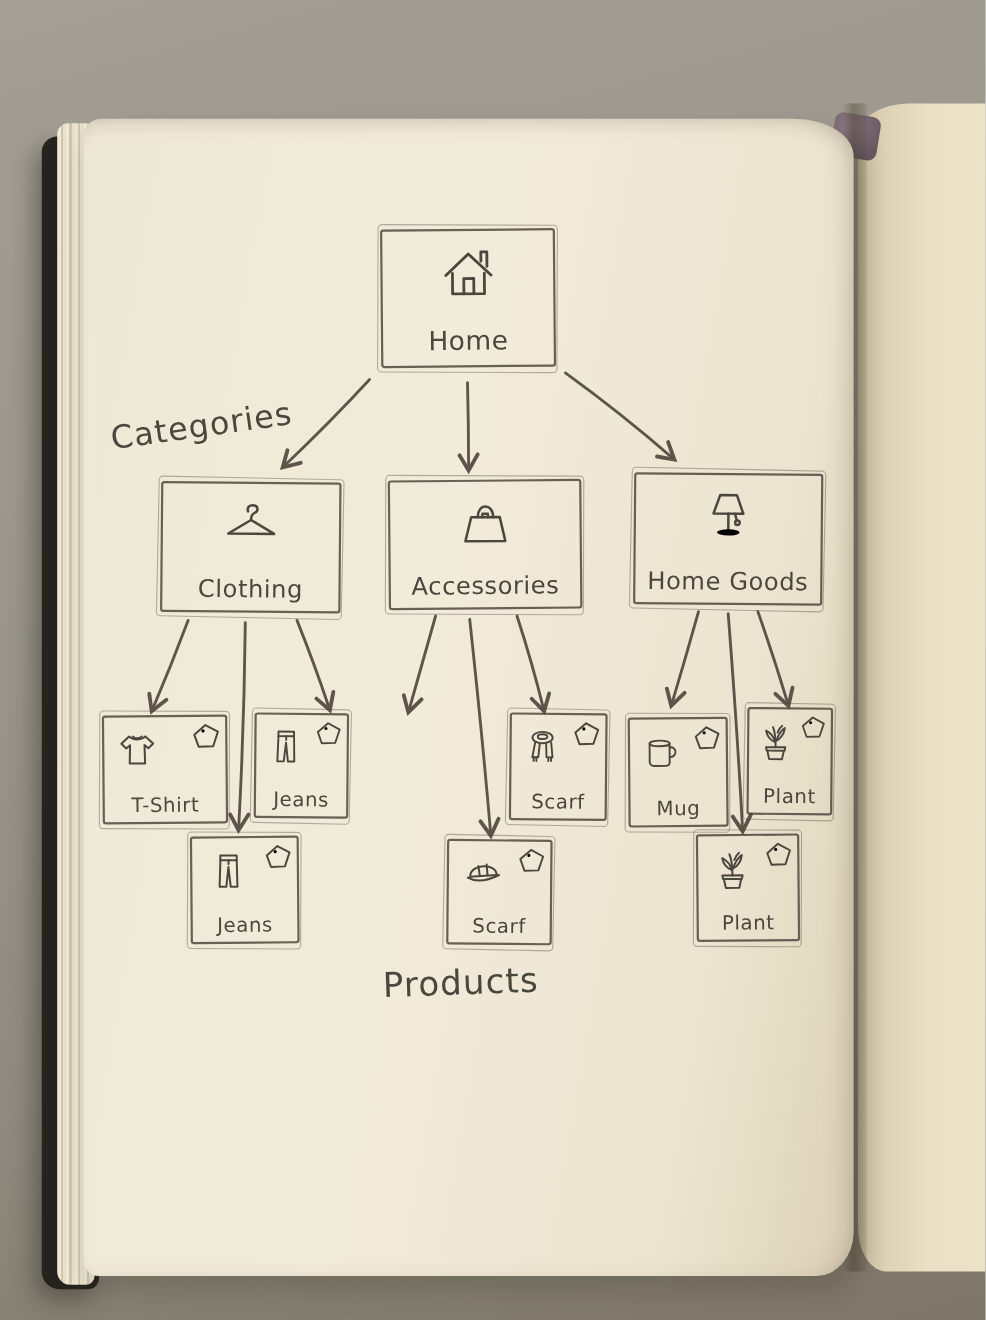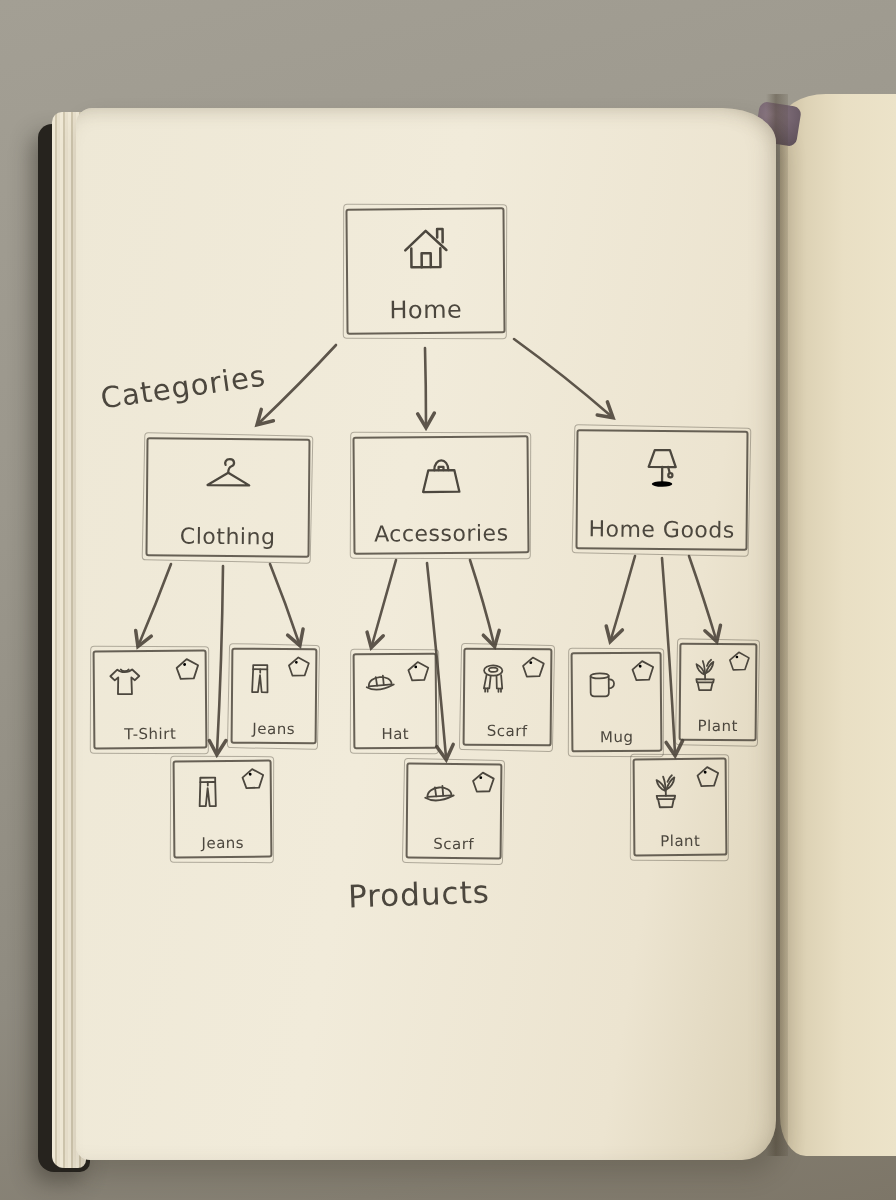--- a/index.html
+++ b/index.html
@@ -55,7 +55,7 @@
     color:#4c473e;letter-spacing:.5px;
   }
   .cat-lbl{font-size:22px;}
-  .prod-lbl{font-size:15px;bottom:4px;}
+  .prod-lbl{font-size:18px;bottom:4px;}
   .home-lbl{font-size:24px;bottom:8px;}
   .cicon{position:absolute;top:10px;left:50%;transform:translateX(-50%);}
   .picon{position:absolute;top:9px;left:9px;}

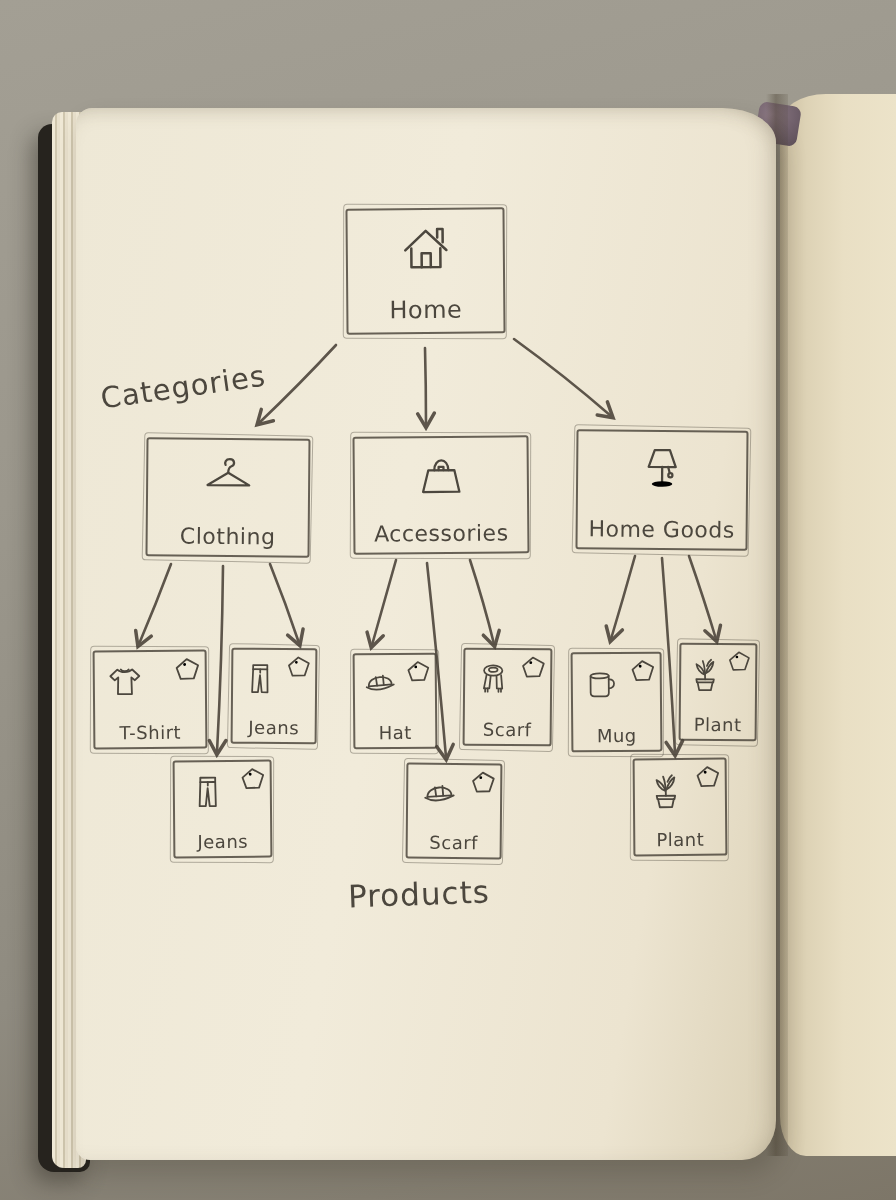--- a/index.html
+++ b/index.html
@@ -211,15 +211,6 @@
       </svg>
     <div class="lbl prod-lbl">Jeans</div>
   </div>
-  <div class="box tilt-l" style="left:277px;top:545px;width:80px;height:92px;">
-    <svg class="sk ptag" width="28" height="26">
-        <use href="#sym-tag"></use>
-      </svg>
-    <svg class="sk picon" style="left:6px;" width="40" height="40">
-        <use href="#sym-cap"></use>
-      </svg>
-    <div class="lbl prod-lbl">Hat</div>
-  </div>
   <div class="box tilt-r" style="left:387px;top:540px;width:85px;height:94px;">
     <svg class="sk ptag" width="29" height="27">
         <use href="#sym-tag"></use>

